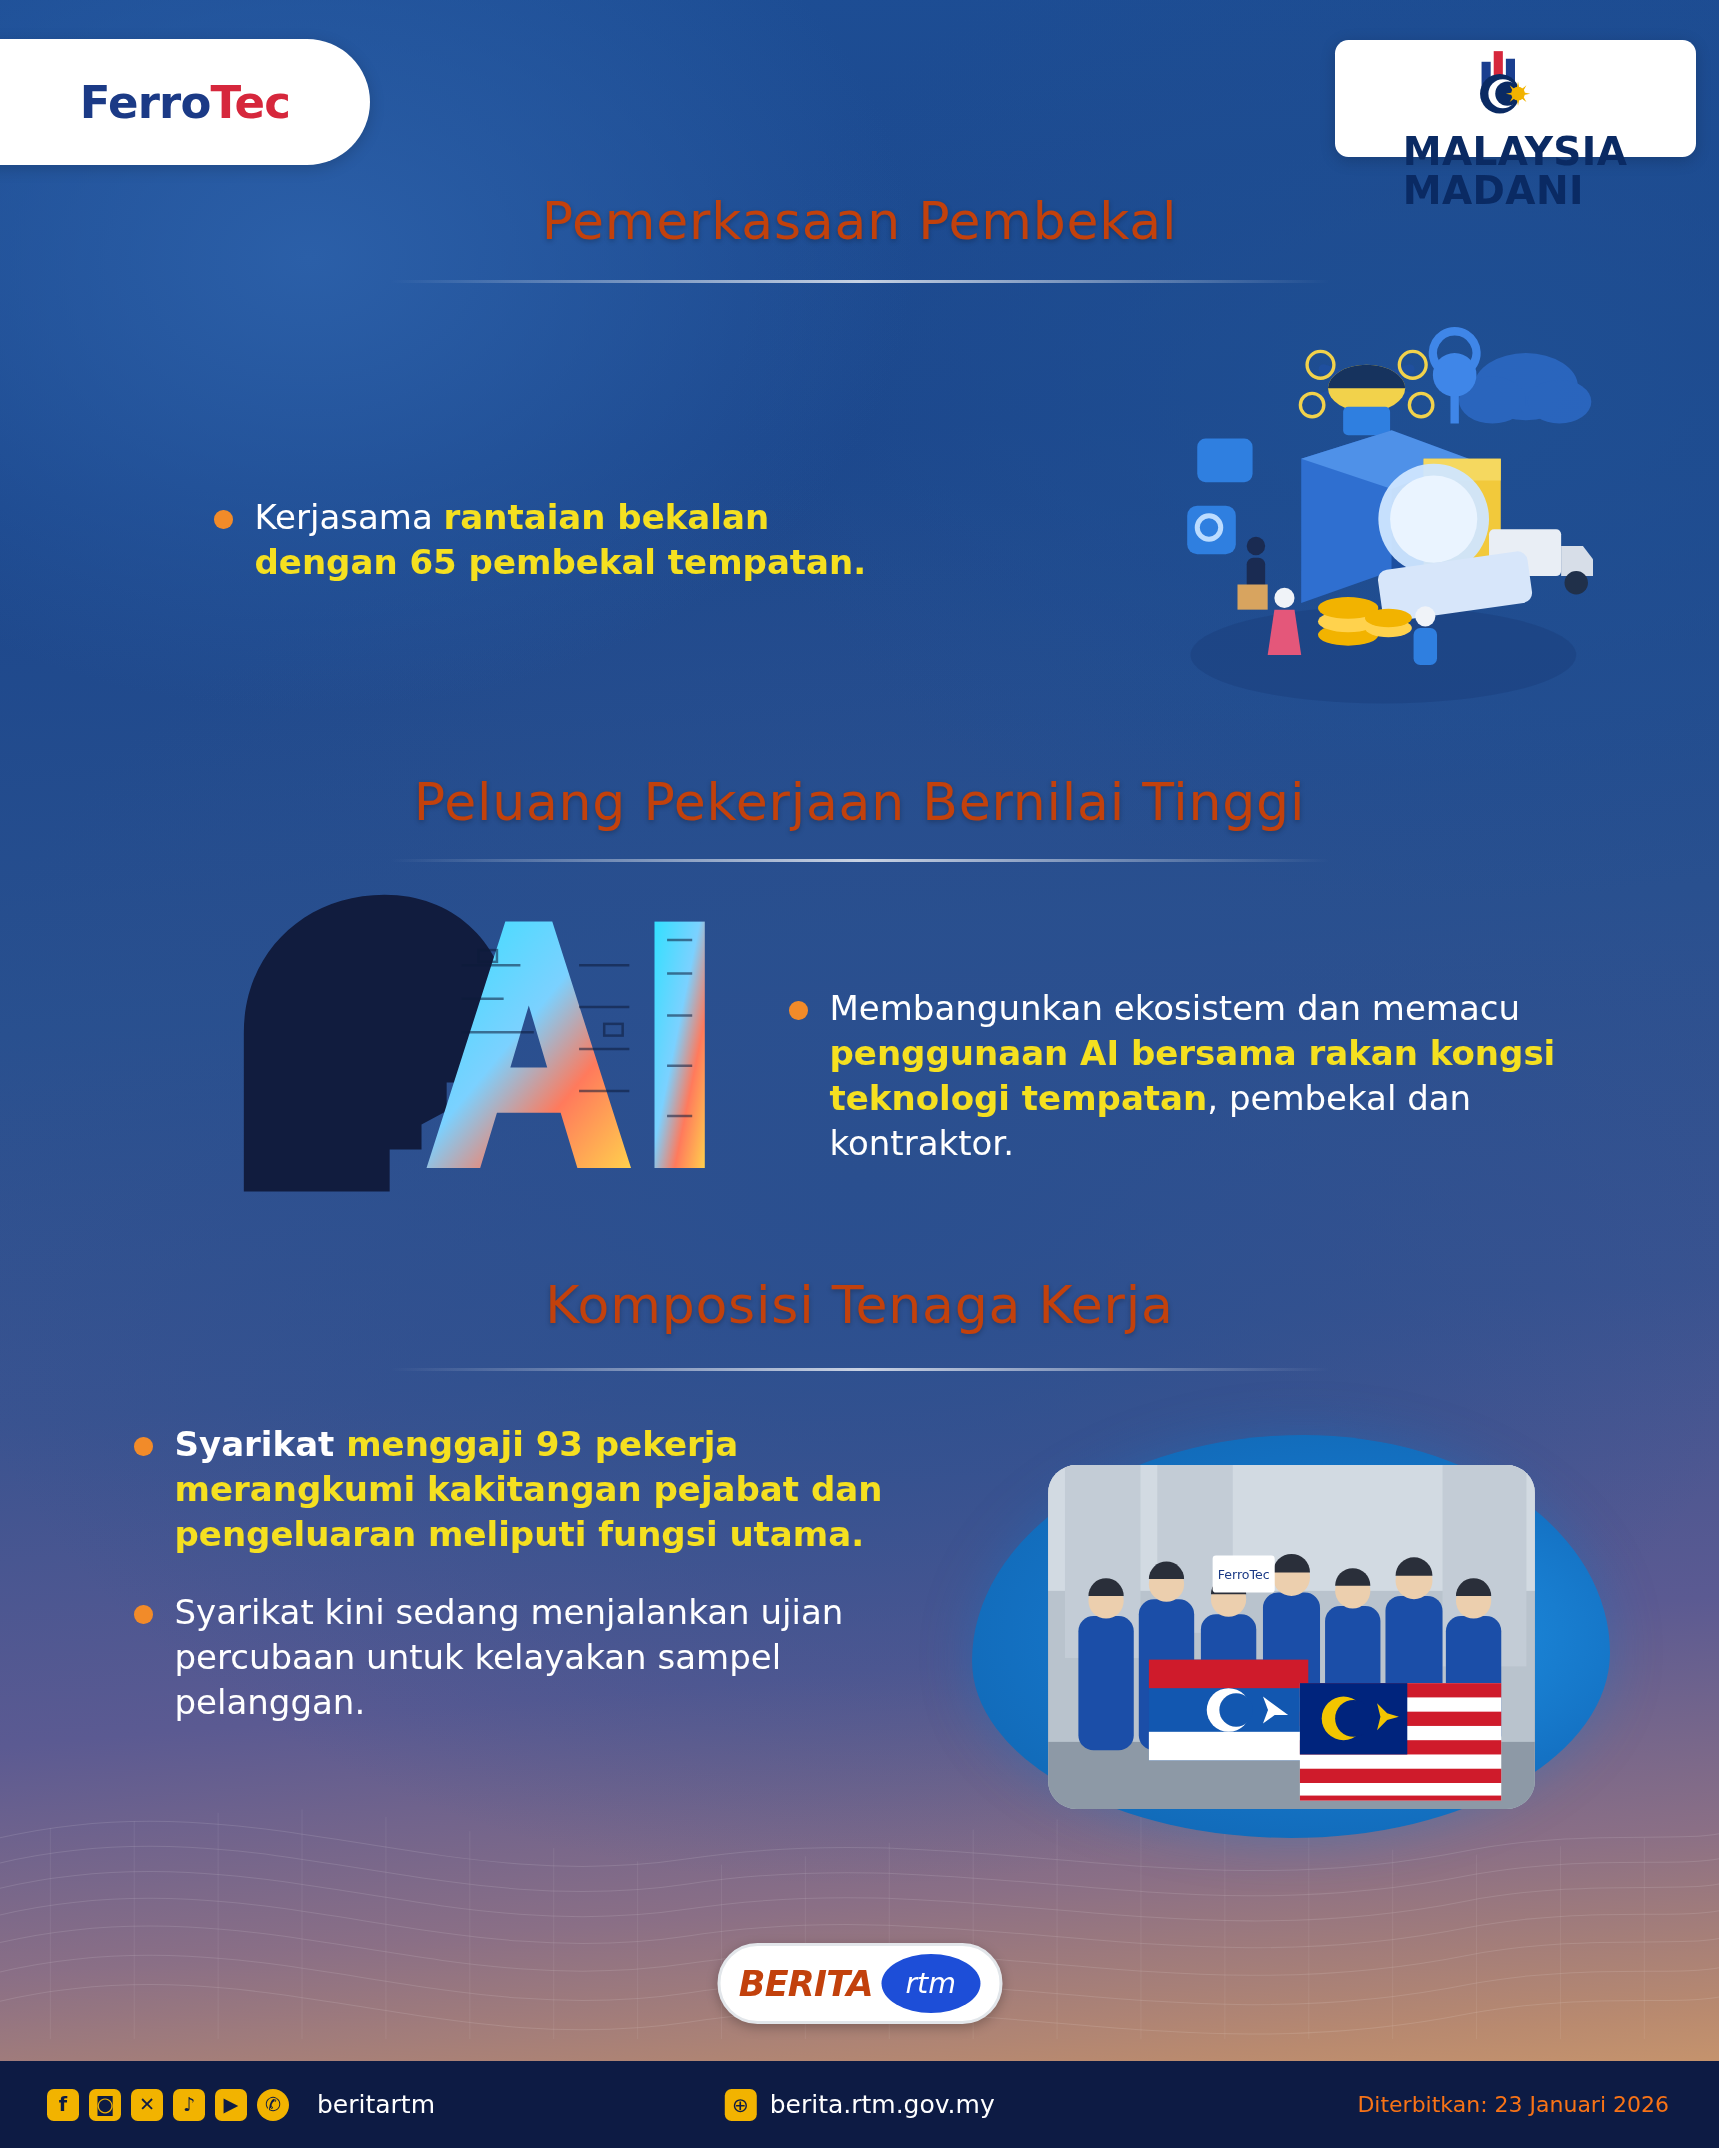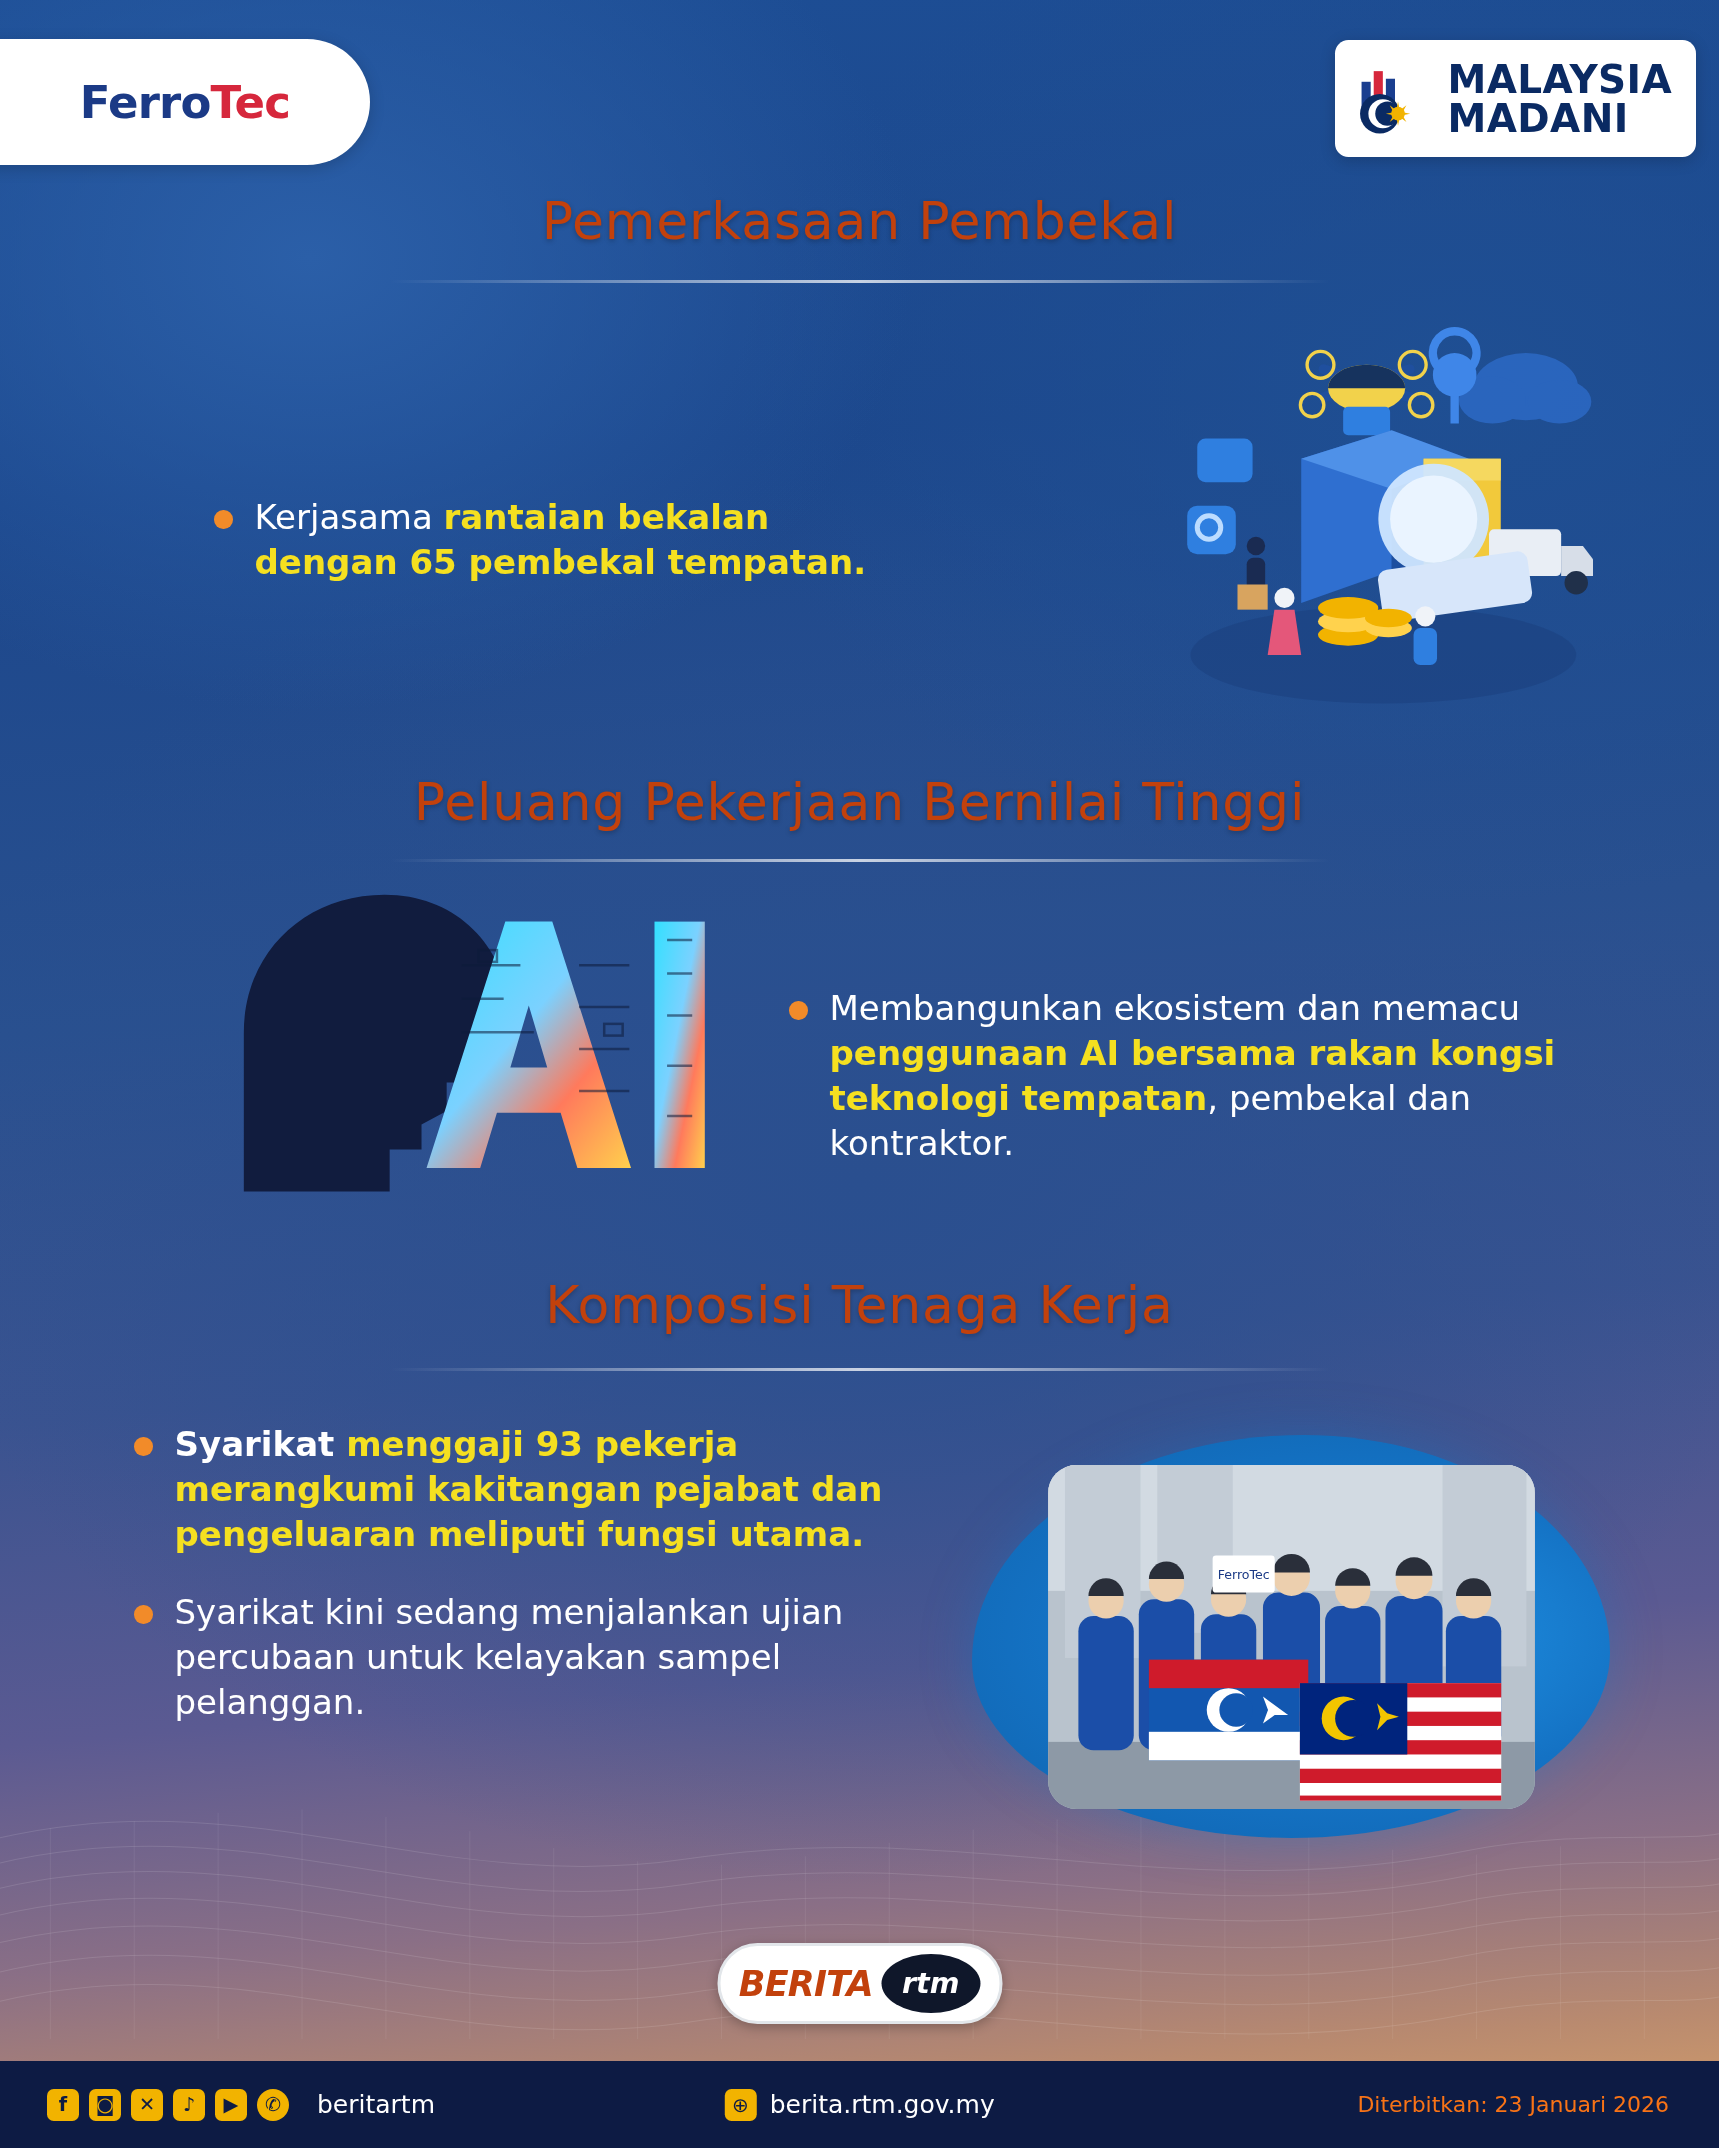--- a/index.html
+++ b/index.html
@@ -58,6 +58,7 @@
     padding: 0 22px;
     gap: 15px;
     box-shadow: 0 3.4px 15px rgba(0,0,0,.18);
+    flex-direction: column;
   }
   .madani-mark { width: 76px; height: 77px; flex: 0 0 auto; }
   .madani-text {

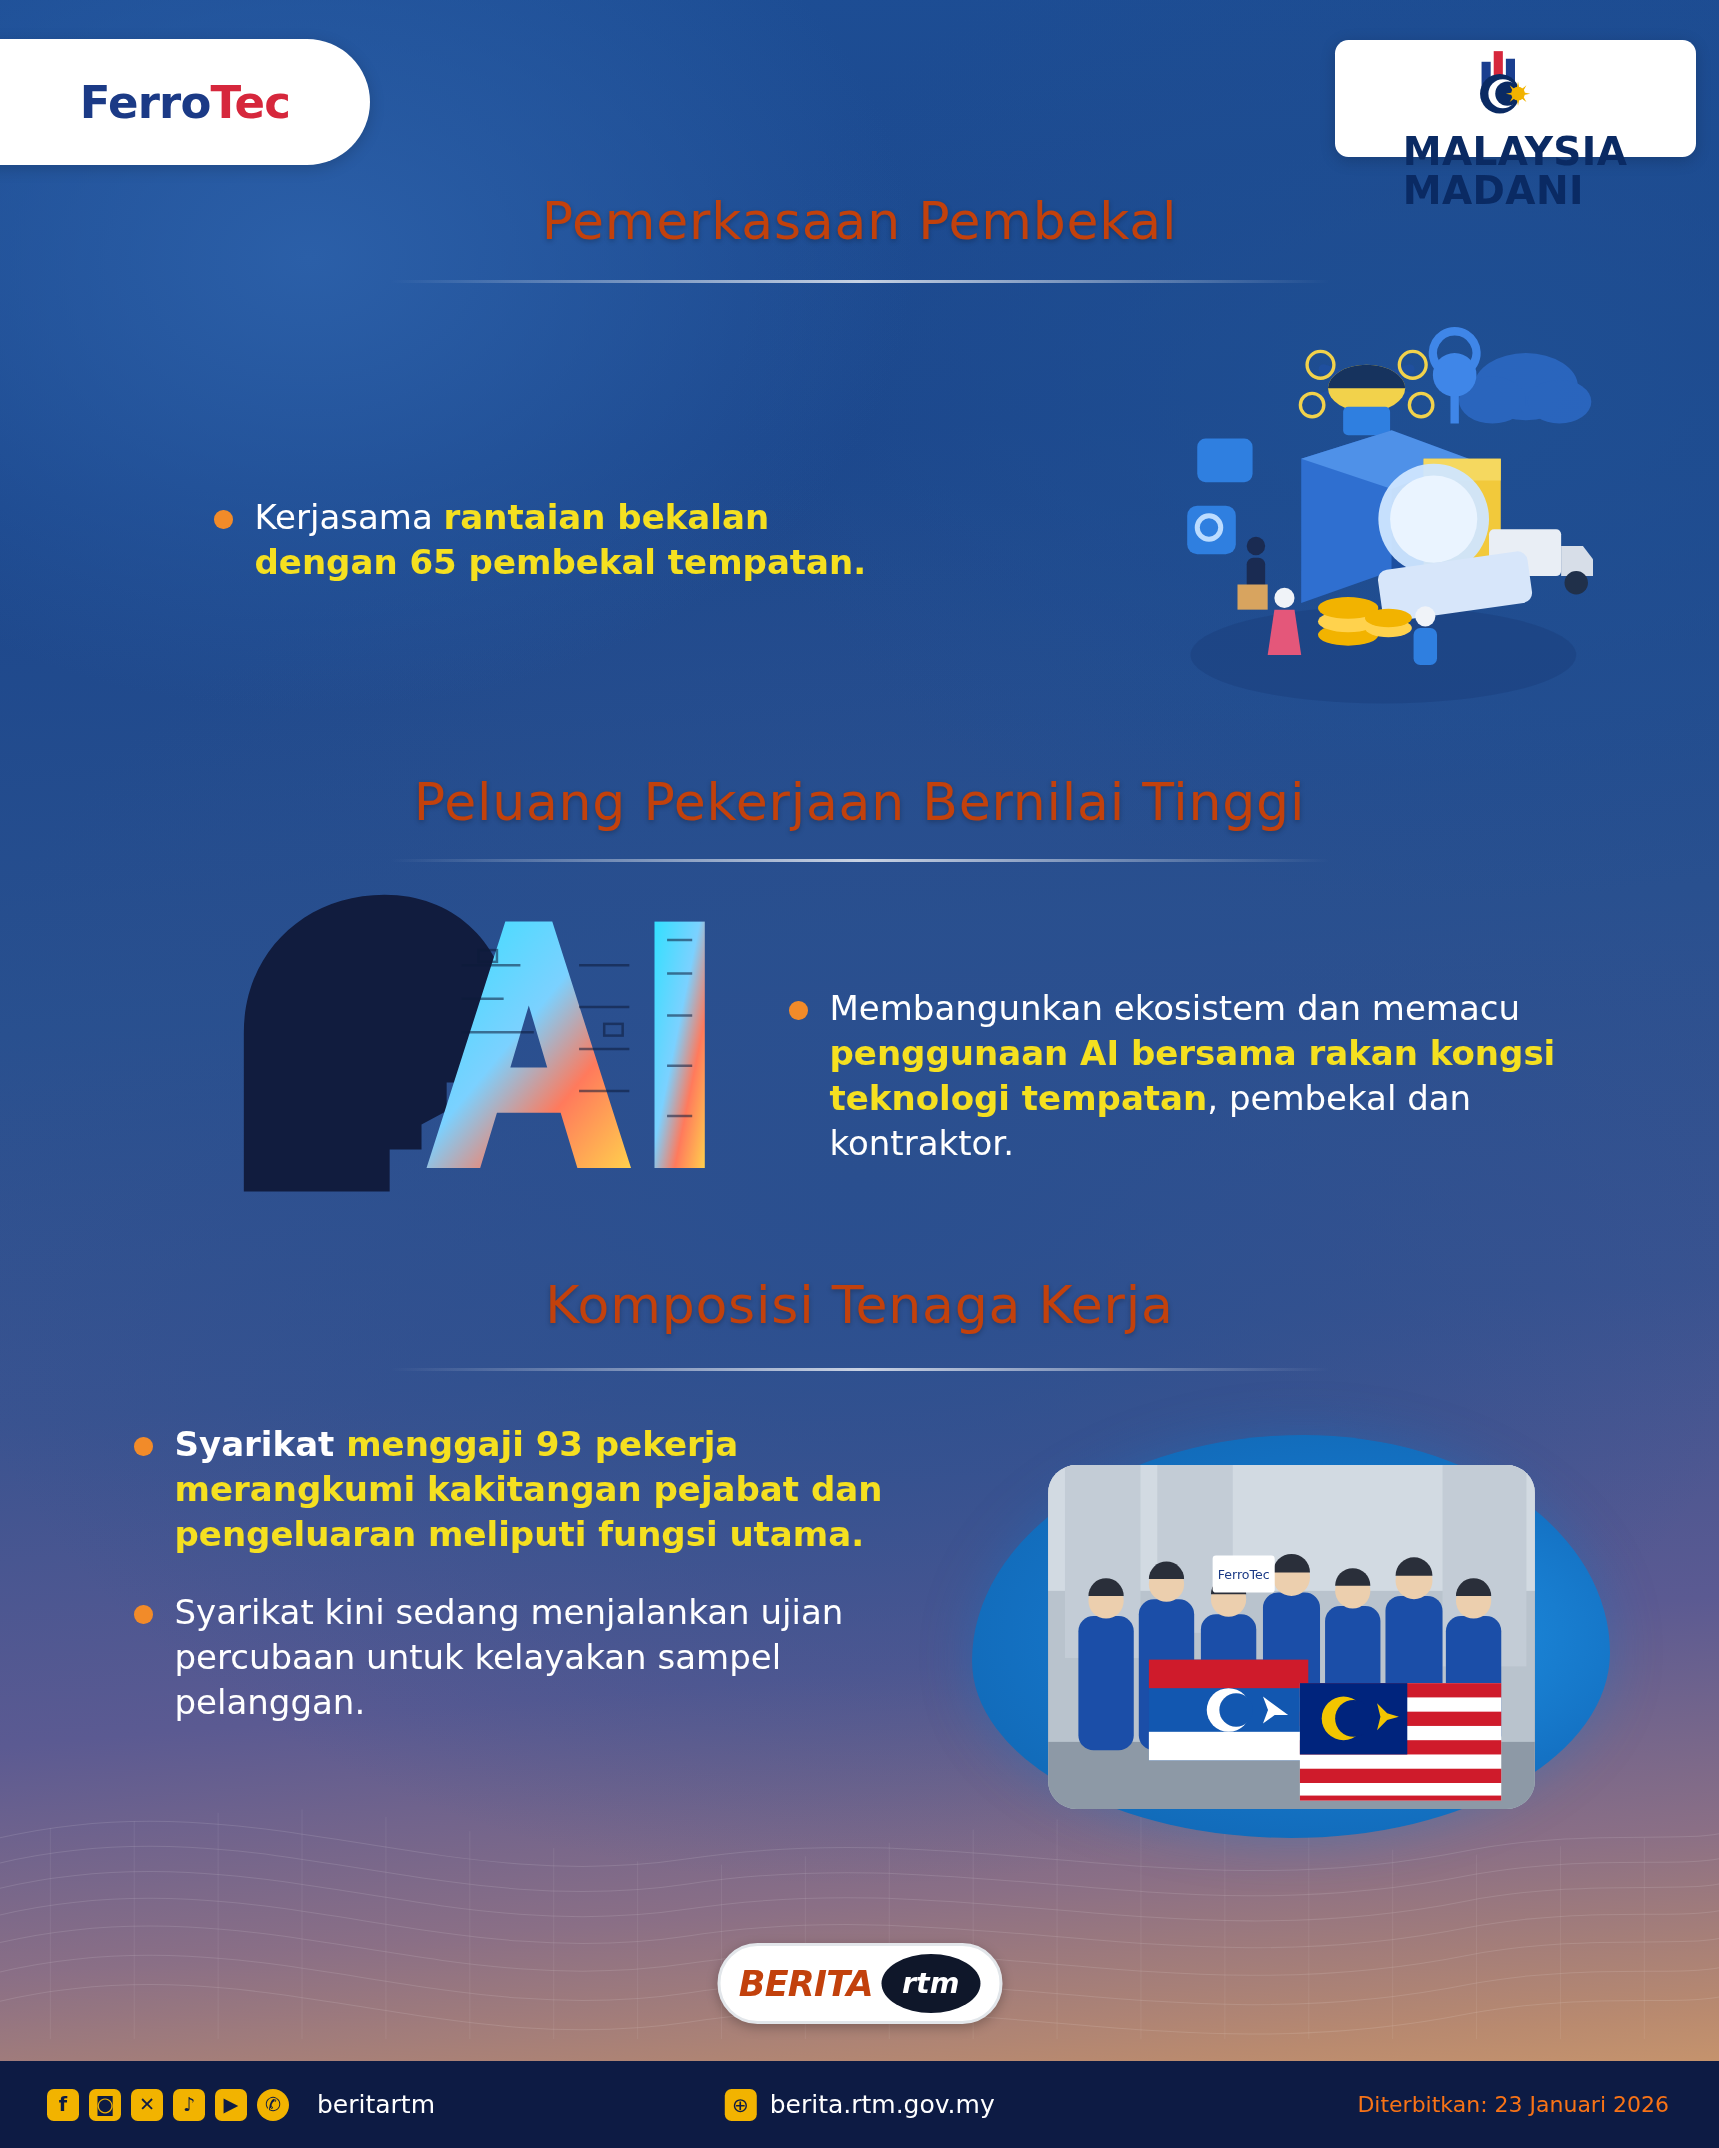--- a/index.html
+++ b/index.html
@@ -165,9 +165,9 @@
   .rtm-oval {
     width: 99px; height: 59px;
     border-radius: 50%;
-    background: #0f172a;
+    background: #1d4ed8;
     display: flex; align-items: center; justify-content: center;
-    color: #fff; font-style: italic; font-weight: bold; font-size: 28.5px;
+    color: #fff; font-style: italic; font-weight: normal; font-size: 28.5px;
     font-family: "DejaVu Sans", sans-serif;
   }
 

